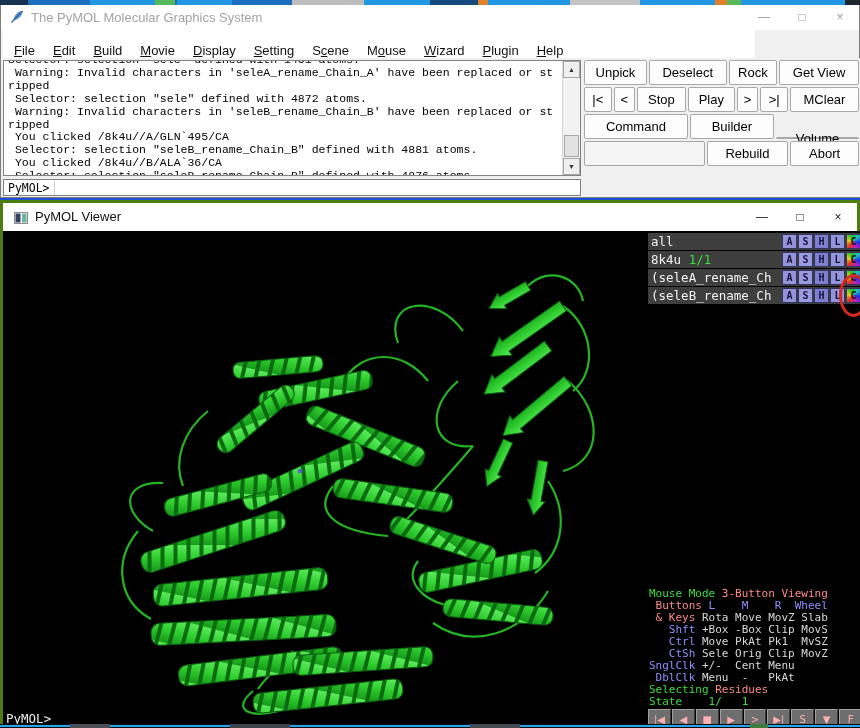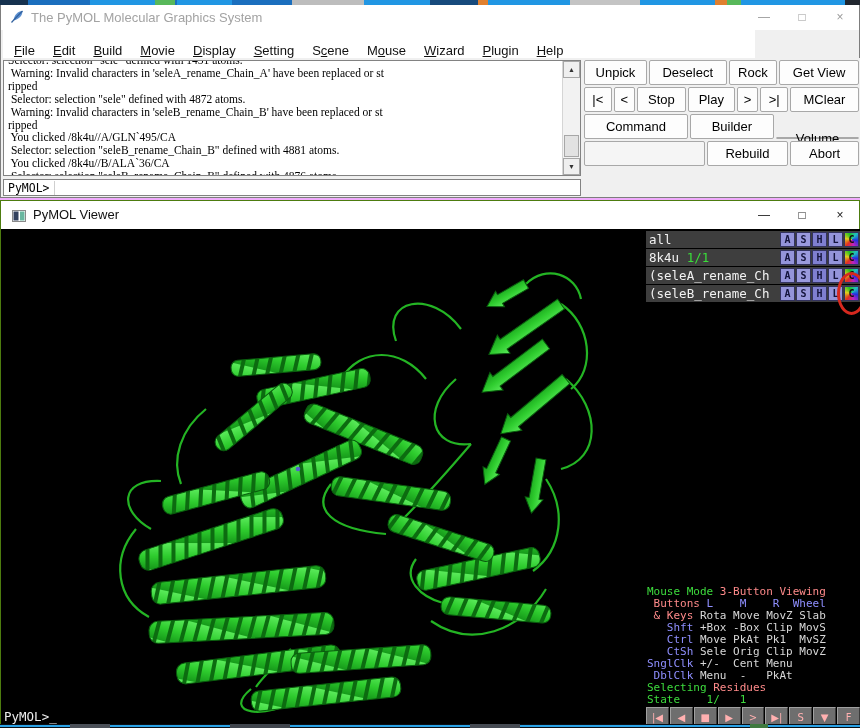--- a/index.html
+++ b/index.html
@@ -5,7 +5,7 @@
   html,body{margin:0;padding:0;background:#000;width:860px;height:728px;overflow:hidden;
     font-family:"Liberation Sans",sans-serif;-webkit-font-smoothing:antialiased;}
   .abs{position:absolute;}
-  #stage{position:relative;width:860px;height:728px;background:#f0abfc;}
+  #stage{position:relative;width:860px;height:728px;background:#1d4ed8;}
 
   
   #top-strip{left:0;top:0;width:860px;height:5px;background:#1b6fbe;overflow:hidden;}

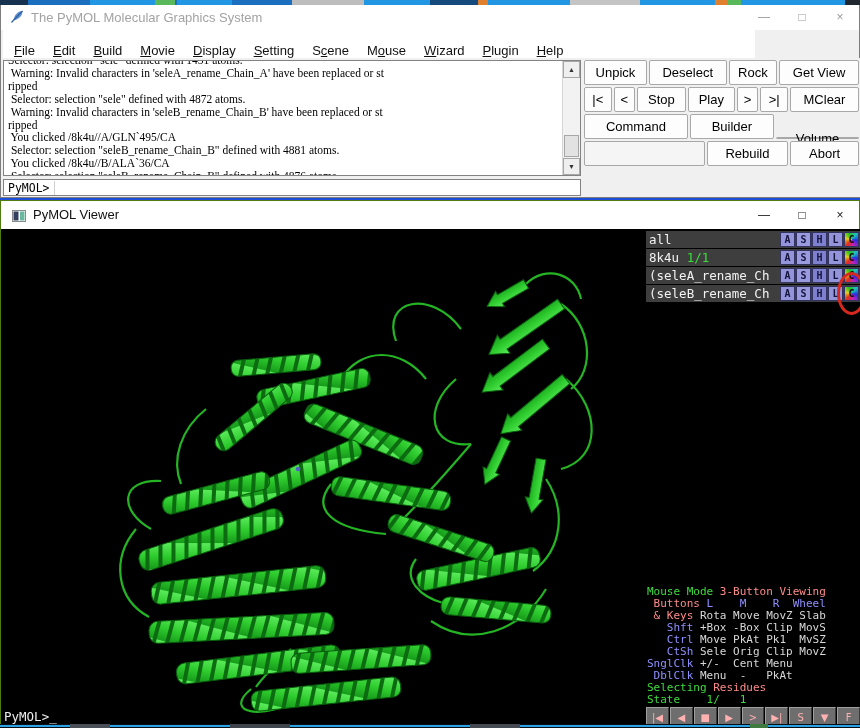--- a/index.html
+++ b/index.html
@@ -33,7 +33,7 @@
   #console-box{position:absolute;left:2px;top:2px;width:578px;height:116px;background:#fff;
     border:1px solid #828282;box-sizing:border-box;overflow:hidden;}
   #console-text{position:absolute;left:4px;top:0;right:19px;margin-top:-7px;
-    font-family:Liberation Serif, serif;font-size:11.5px;line-height:12.9px;
+    font-family:Liberation Mono, monospace;font-size:11.5px;line-height:12.9px;
     white-space:pre;color:#000;}
   
   #sb{position:absolute;right:0;top:0;width:17px;height:100%;background:#f2f2f2;border-left:1px solid #d5d5d5;}

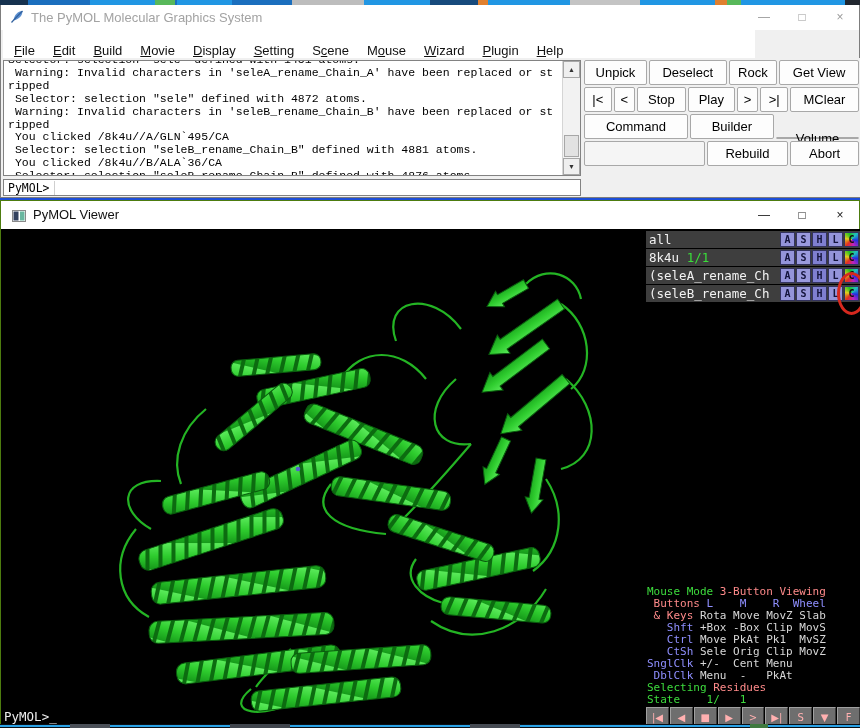--- a/index.html
+++ b/index.html
@@ -56,7 +56,7 @@
 
   
   #viewer-win{left:0;top:200px;width:860px;height:528px;background:#000;
-    border:1px solid #4d7c0f;box-sizing:border-box;}
+    border:3px solid #4d7c0f;box-sizing:border-box;}
   #viewer-win .titlebar{height:28px;}
   #viewer-win .ttl{color:#111;left:32px;top:6px;}
   #viewer-win .winctl span{color:#222;line-height:28px;}

